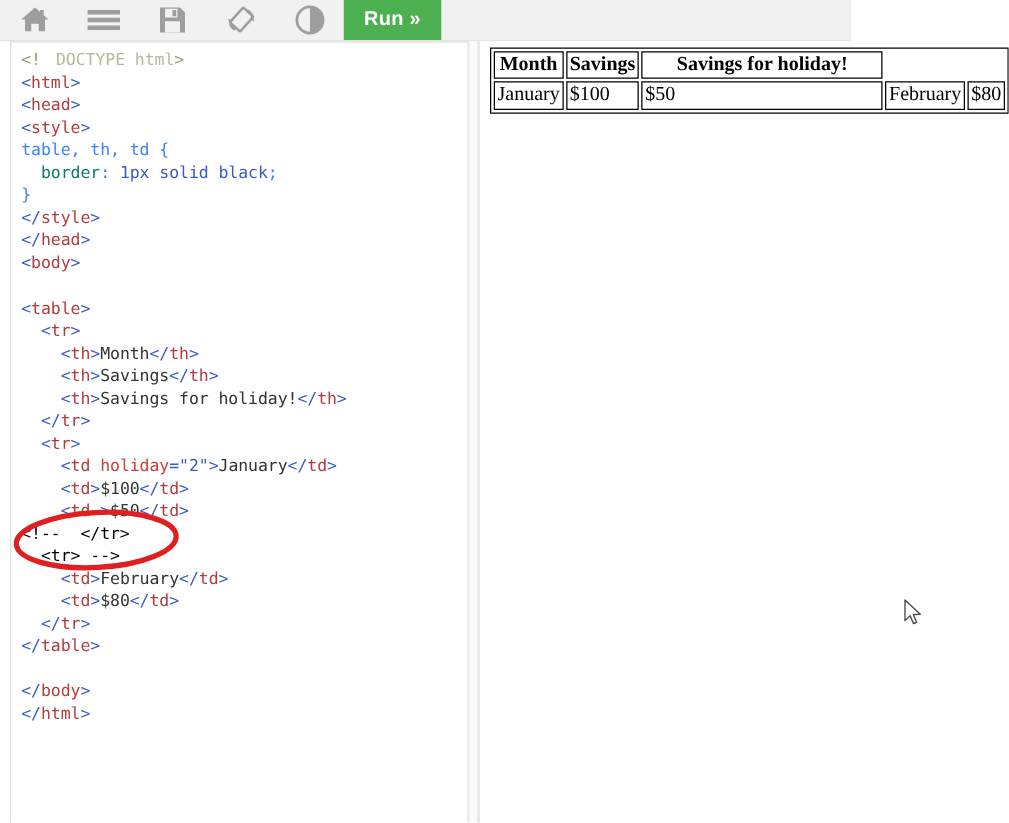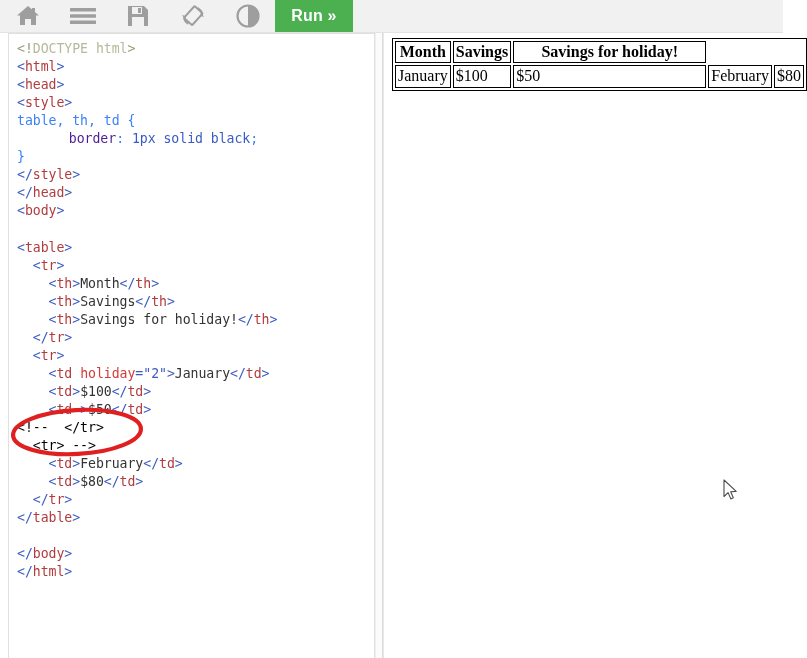--- a/index.html
+++ b/index.html
@@ -19,7 +19,7 @@
   #toolbar {
     position: absolute;
     left: 0; top: 0;
-    width: 783px;
+    width: 681px;
     height: 32px;
     background: #f1f1f1;
     border-bottom: 1px solid #e3e3e3;

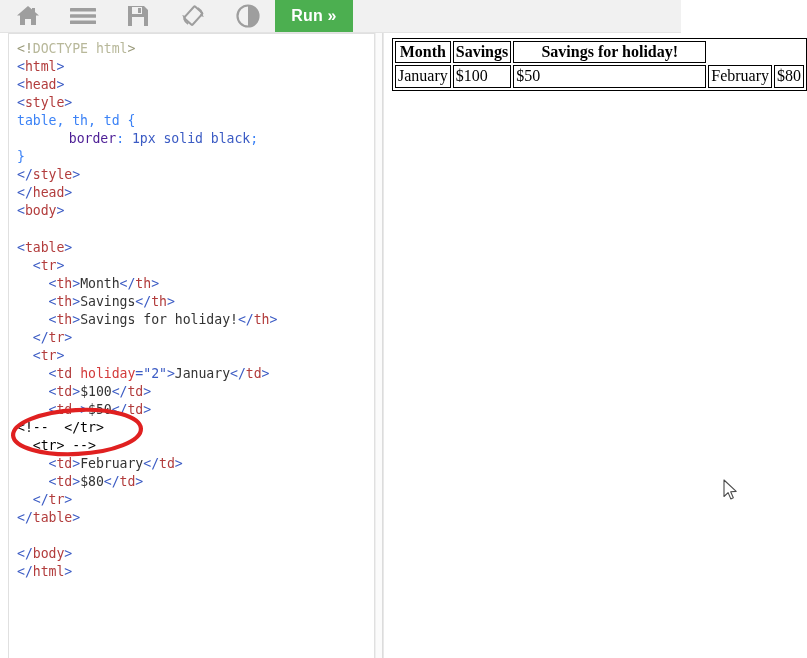--- a/index.html
+++ b/index.html
@@ -105,7 +105,7 @@
   .cssplain { color: #3b82f6; }
   .comment  { color: #000000; }
   .doctype  { color: #9a9a7a; }
-  .doctypeb { color: #b8b89a; }
+  .doctypeb { color: #b8b89a; margin-left: 12px; }
 
   
   #rendered-table {

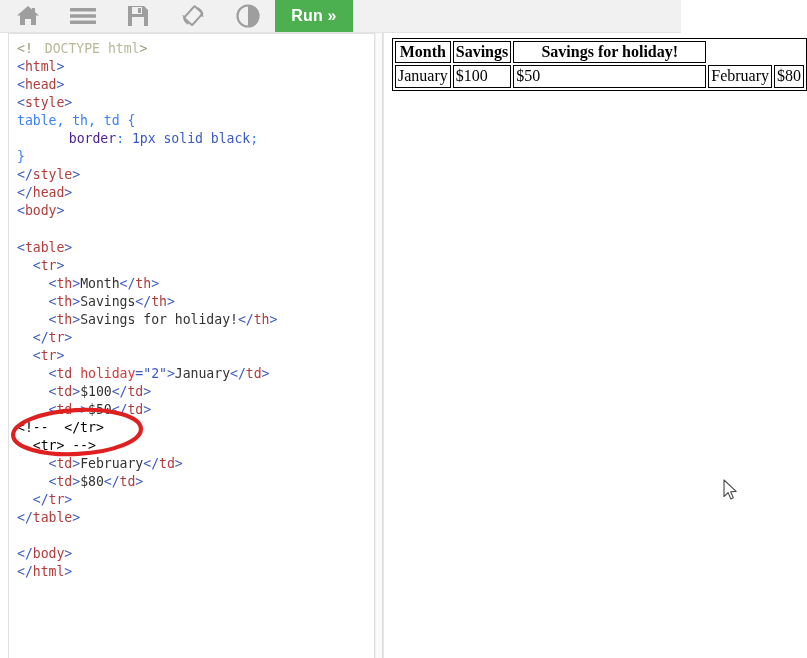--- a/index.html
+++ b/index.html
@@ -100,7 +100,7 @@
   .attr     { color: #d33b3b; }
   .val      { color: #3b5bc4; }
   .txt      { color: #333333; }
-  .cssprop  { color: #4c1d95; margin-left: 36px; }
+  .cssprop  { color: #0f766e; }
   .cssval   { color: #3b5bc4; }
   .cssplain { color: #3b82f6; }
   .comment  { color: #000000; }

